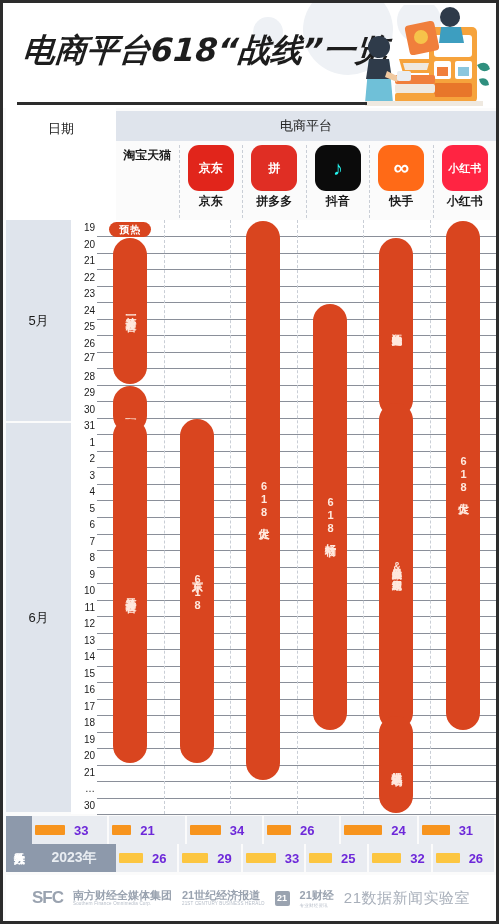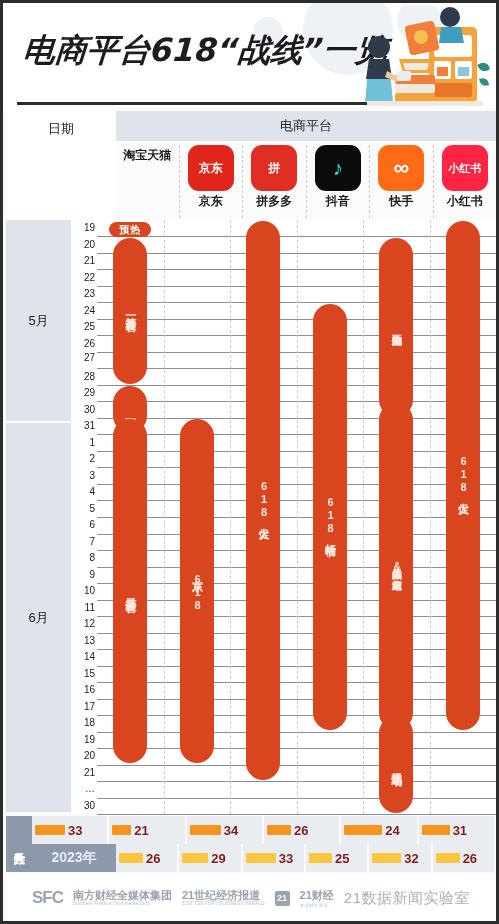--- a/index.html
+++ b/index.html
@@ -186,7 +186,7 @@
   .sum-bar.y2024 { background: #f7941e; }
   .sum-bar.y2023 { background: #fcc641; }
   .sum-num {
-    margin-left: 3px; font-size: 13px; font-weight: bold; color: #7f1d1d;
+    margin-left: 9px; font-size: 13px; font-weight: bold; color: #6d28d9;
     font-family: "Liberation Sans", sans-serif;
   }
 

